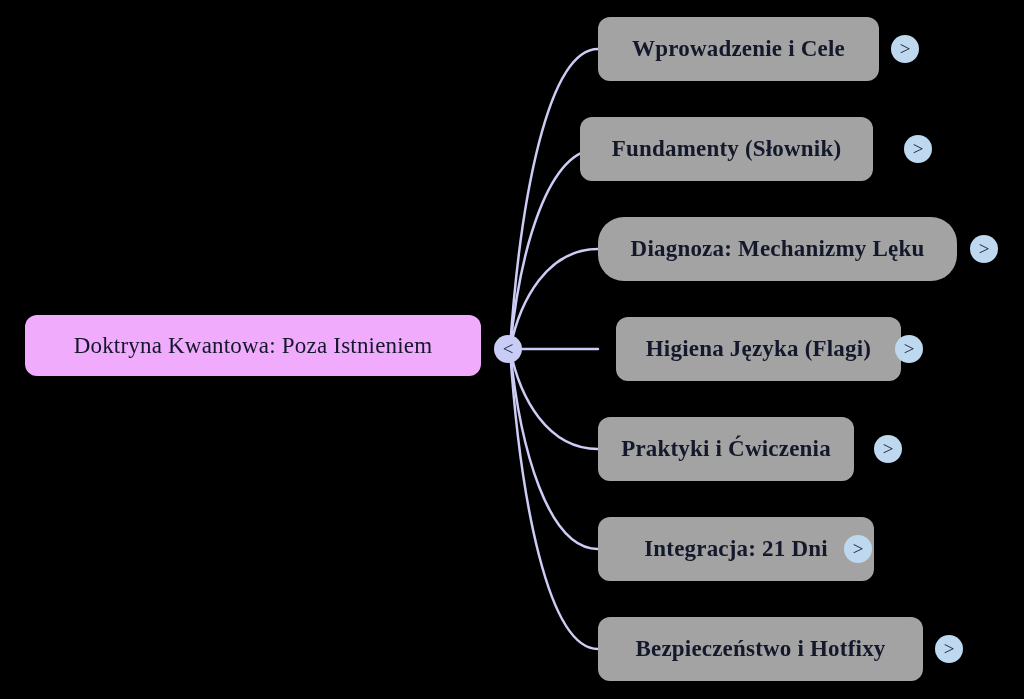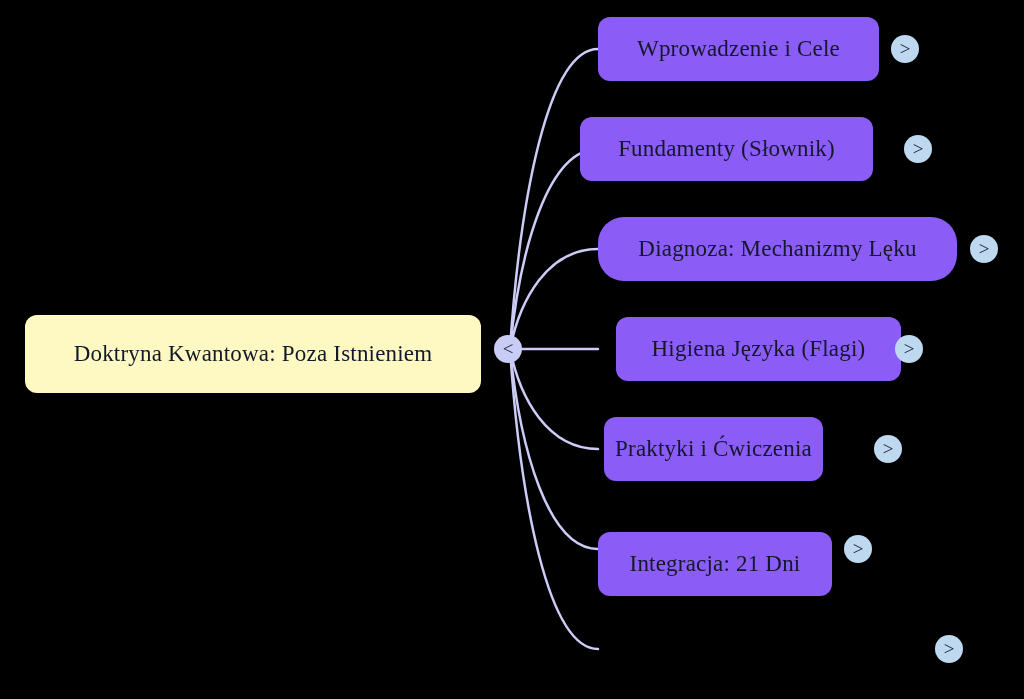--- a/index.html
+++ b/index.html
@@ -42,8 +42,9 @@
     height: 78px;
   }
   .node-child {
-    background: #8b5cf6;
+    background: #a3a3a3;
     height: 64px;
+    font-weight: bold;
   }
   .node-label {
     font-size: 23px;

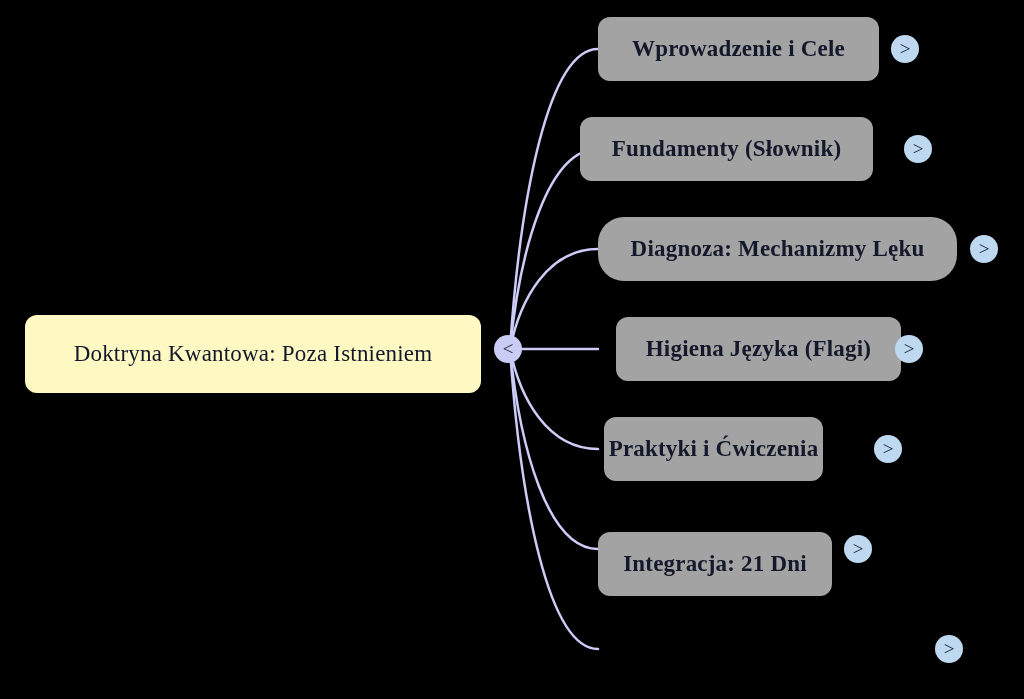--- a/index.html
+++ b/index.html
@@ -38,8 +38,8 @@
     cursor: pointer;
   }
   .node-root {
-    background: #fef9c3;
-    height: 78px;
+    background: #f0abfc;
+    height: 61px;
   }
   .node-child {
     background: #a3a3a3;

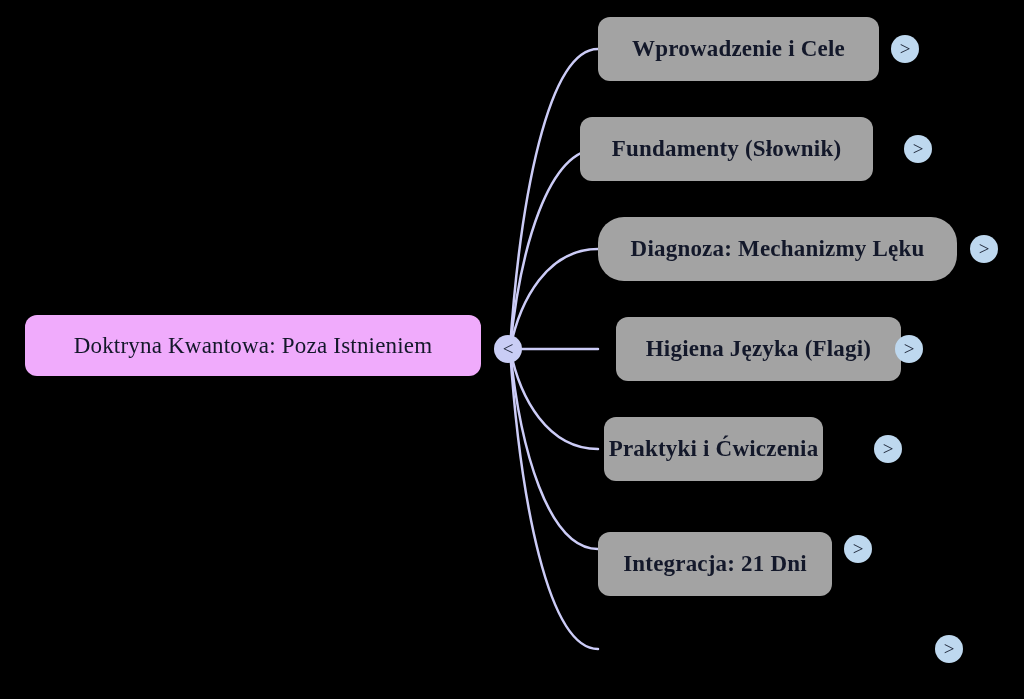--- a/index.html
+++ b/index.html
@@ -125,7 +125,7 @@
     <span class="toggle-glyph">&gt;</span>
   </div>
 
-  <div class="node node-child" style="left:598px; top:417px; width:219px;margin-left:6px;">
+  <div class="node node-child" style="left:598px; top:417px; width:256px;">
     <span class="node-label">Praktyki i Ćwiczenia</span>
   </div>
   <div class="toggle toggle-child" style="left:874px; top:435px;">

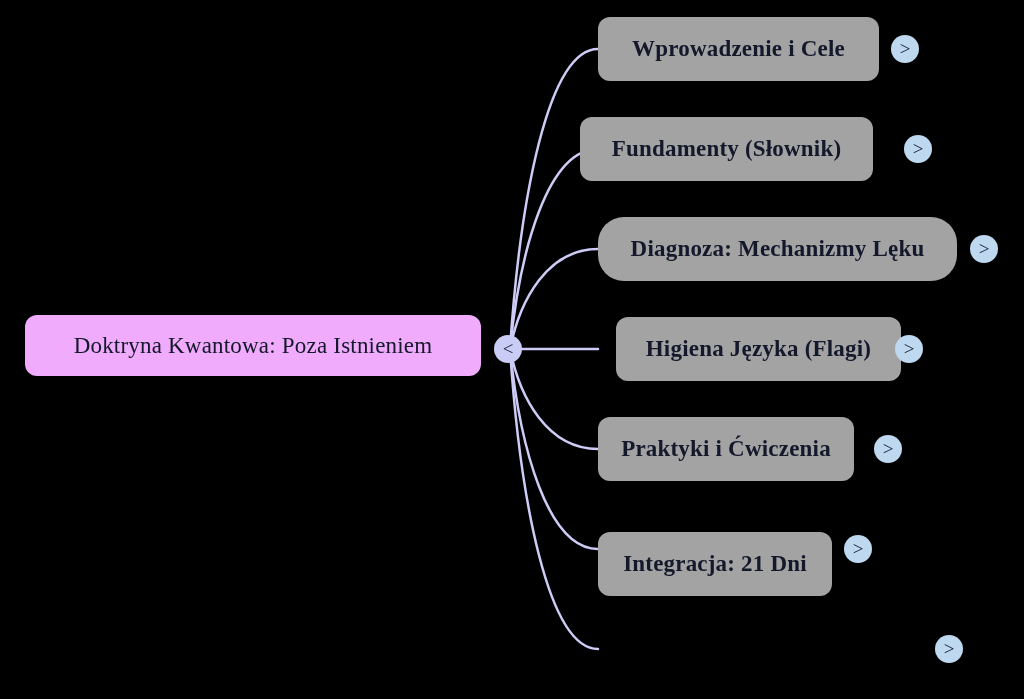--- a/index.html
+++ b/index.html
@@ -132,7 +132,7 @@
     <span class="toggle-glyph">&gt;</span>
   </div>
 
-  <div class="node node-child" style="left:598px; top:532px; width:234px;">
+  <div class="node node-child" style="left:598px; top:517px; width:276px;">
     <span class="node-label">Integracja: 21 Dni</span>
   </div>
   <div class="toggle toggle-child" style="left:844px; top:535px;">

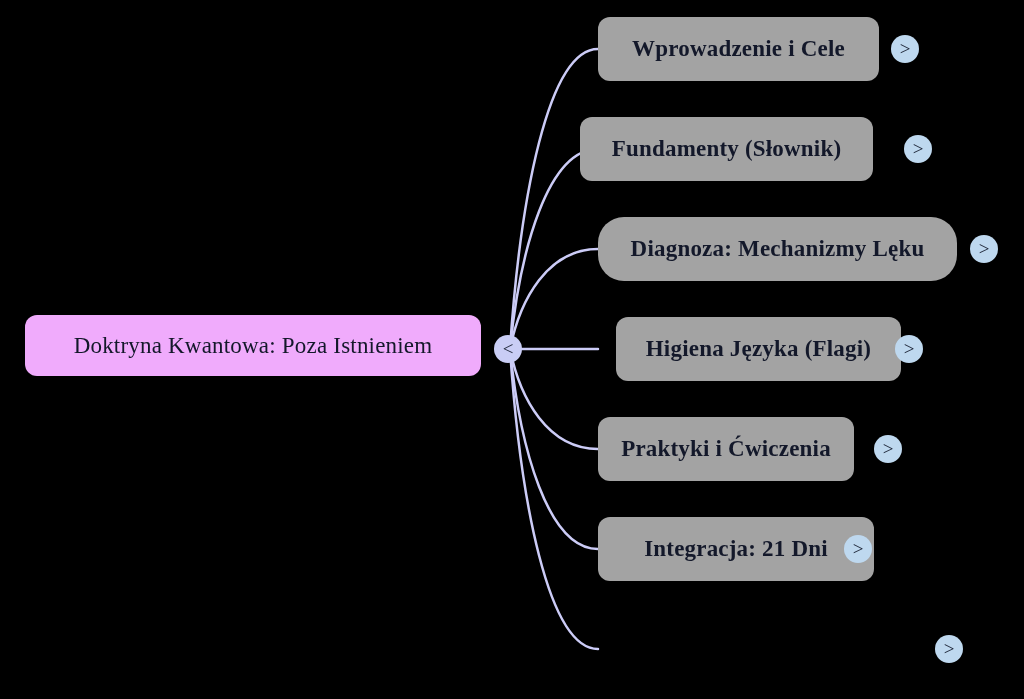--- a/index.html
+++ b/index.html
@@ -139,6 +139,9 @@
     <span class="toggle-glyph">&gt;</span>
   </div>
 
+  <div class="node node-child" style="left:598px; top:617px; width:325px;">
+    <span class="node-label">Bezpieczeństwo i Hotfixy</span>
+  </div>
   <div class="toggle toggle-child" style="left:935px; top:635px;">
     <span class="toggle-glyph">&gt;</span>
   </div>

